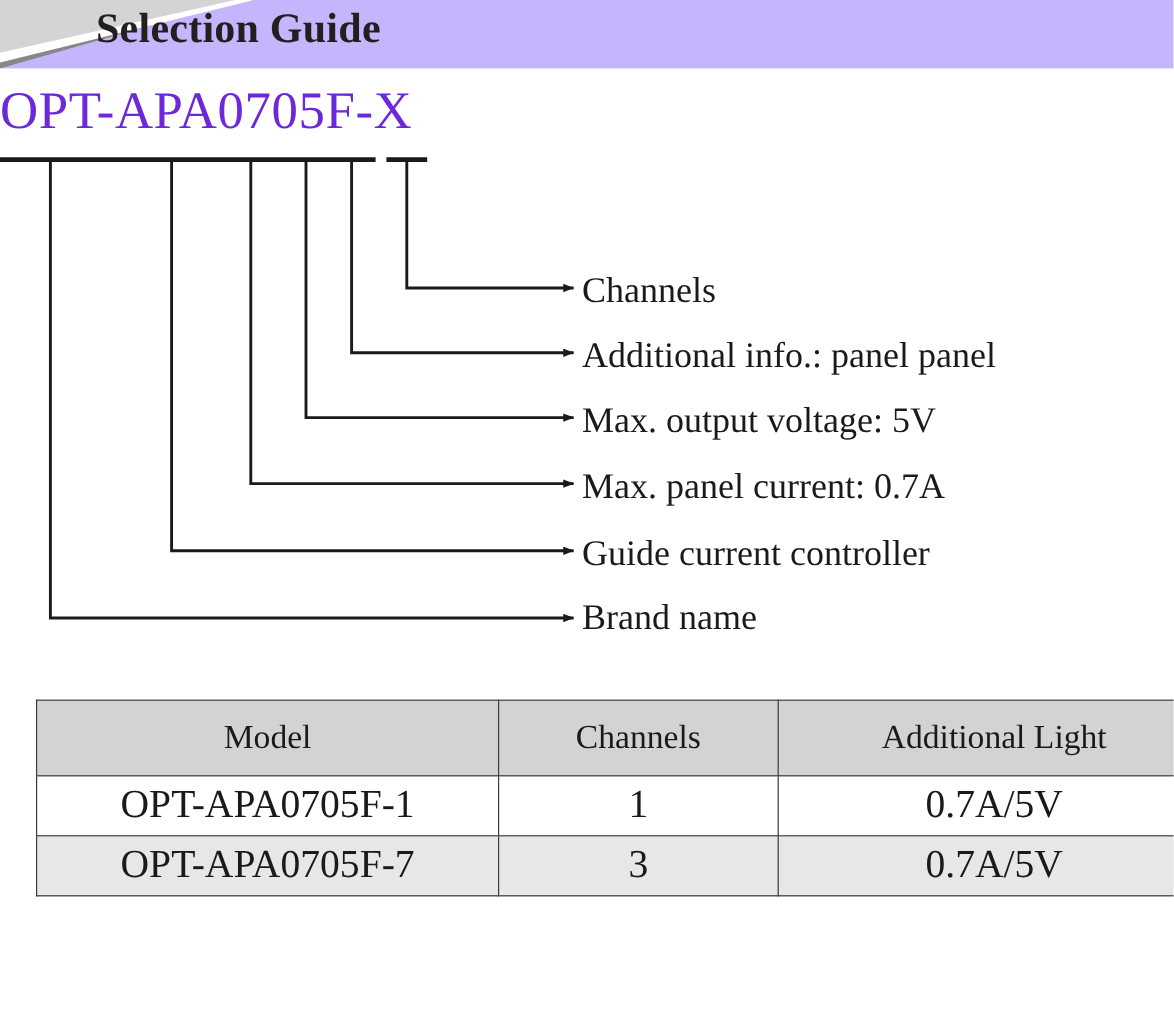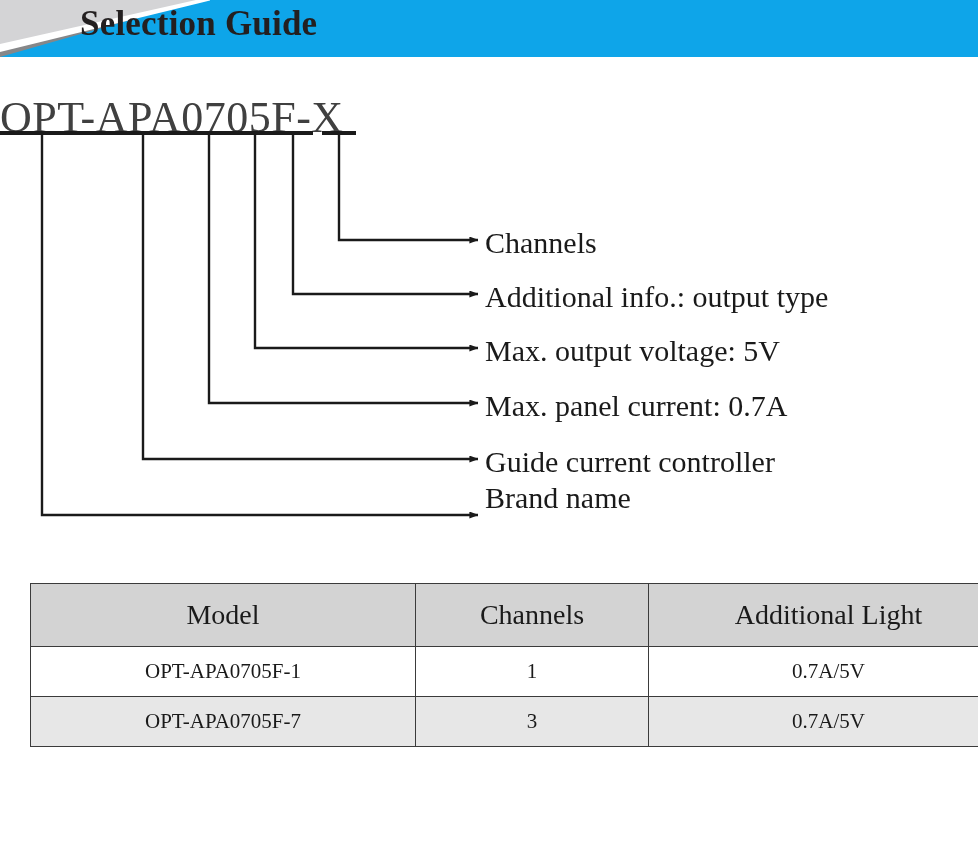--- a/index.html
+++ b/index.html
@@ -21,7 +21,7 @@
     position: absolute;
     left: 0; top: 0;
     width: 978px; height: 57px;
-    background: #0ea5e9;
+    background: #c4b5fd;
   }
   #header-corner {
     position: absolute;

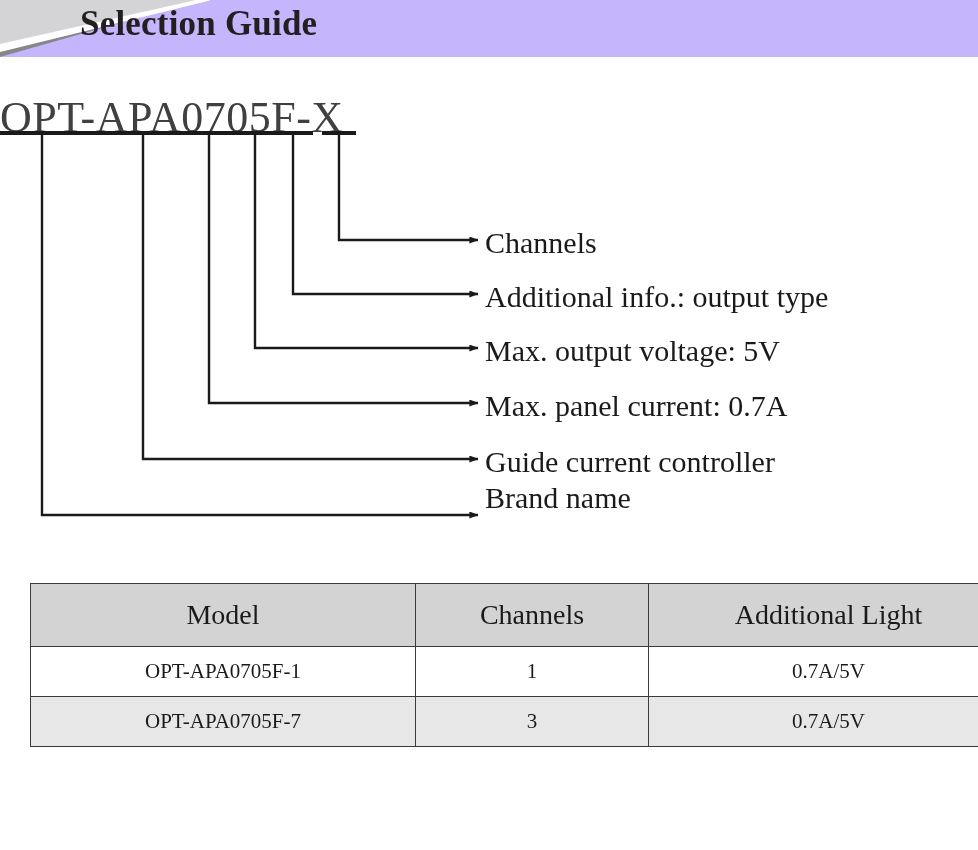--- a/index.html
+++ b/index.html
@@ -64,11 +64,11 @@
   
   #partnumber {
     position: absolute;
-    left: 0px; top: 92px;
+    left: 0px; top: 67px;
     font-size: 44px;
     letter-spacing: 0.5px;
     white-space: nowrap;
-    color: #404040;
+    color: #6d28d9;
   }
   #diagram-svg {
     position: absolute;

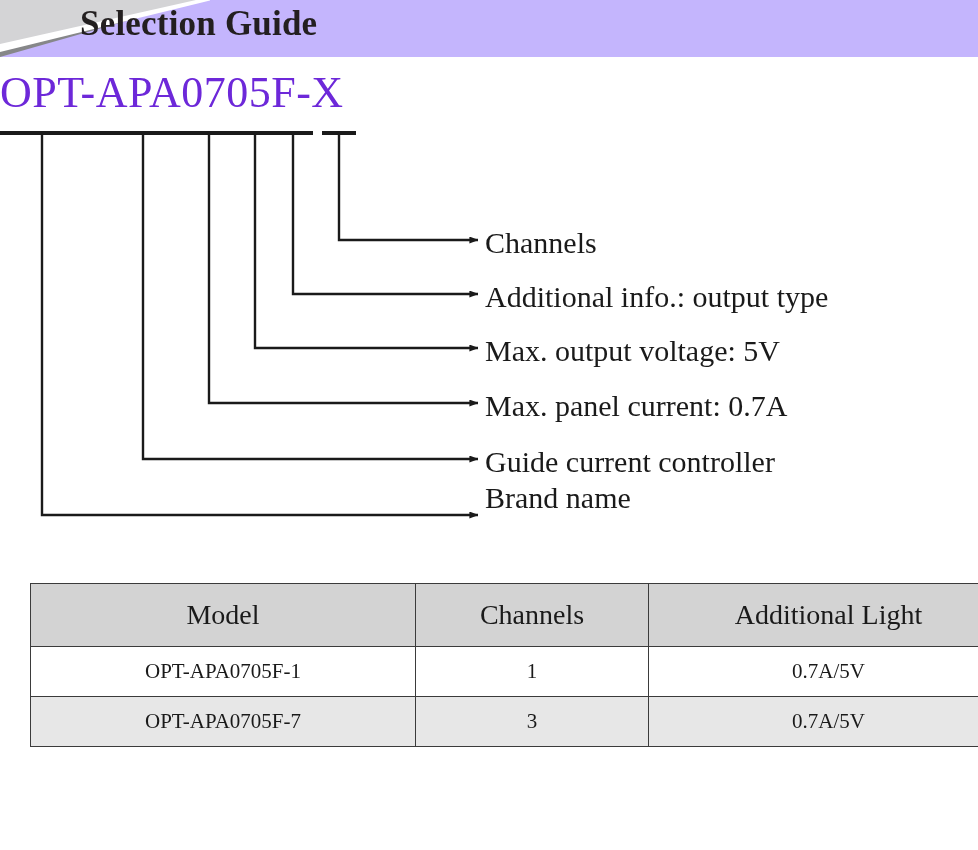--- a/index.html
+++ b/index.html
@@ -154,7 +154,7 @@
 </svg>
 
 <div class="callout-label" style="top:228px">Channels</div>
-<div class="callout-label" style="top:282px">Additional info.: output type</div>
+<div class="callout-label" style="top:282px">Additional info.: panel panel</div>
 <div class="callout-label" style="top:336px">Max. output voltage: 5V</div>
 <div class="callout-label" style="top:391px">Max. panel current: 0.7A</div>
 <div class="callout-label" style="top:447px">Guide current controller</div>

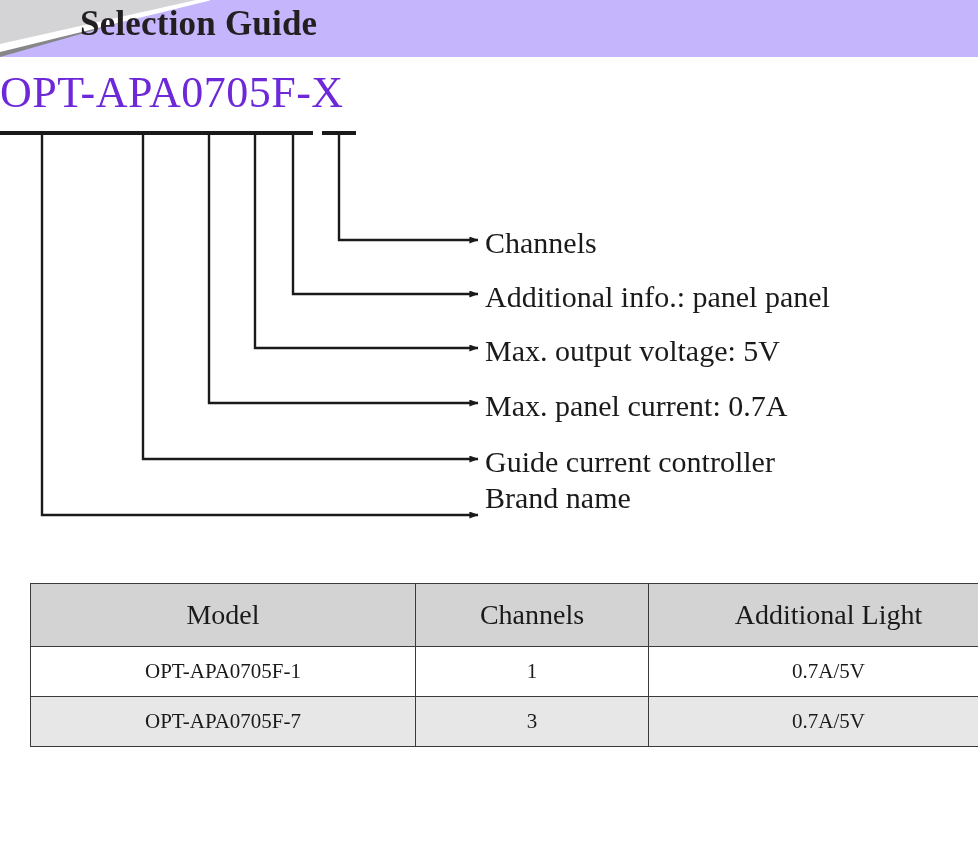--- a/index.html
+++ b/index.html
@@ -158,7 +158,7 @@
 <div class="callout-label" style="top:336px">Max. output voltage: 5V</div>
 <div class="callout-label" style="top:391px">Max. panel current: 0.7A</div>
 <div class="callout-label" style="top:447px">Guide current controller</div>
-<div class="callout-label" style="top:483px">Brand name</div>
+<div class="callout-label" style="top:500px">Brand name</div>
 
 <table id="spec-table">
   <colgroup>

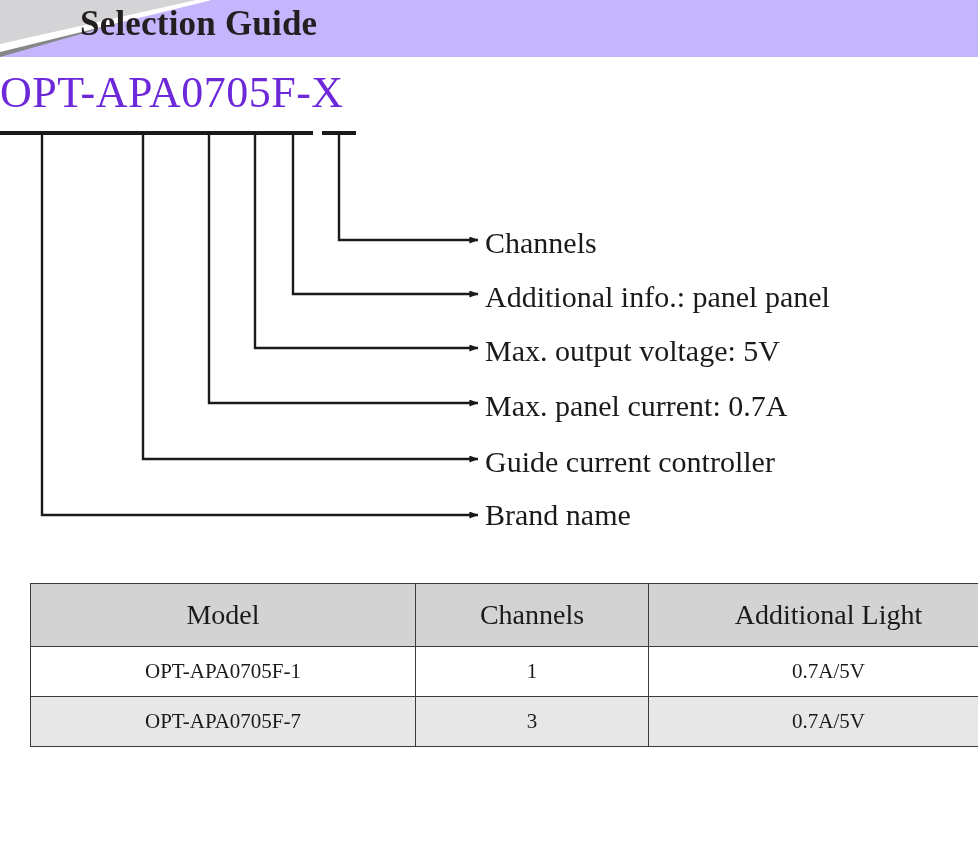--- a/index.html
+++ b/index.html
@@ -97,7 +97,7 @@
     border: 1px solid #3b3b3b;
     text-align: center;
     font-weight: normal;
-    font-size: 21px;
+    font-size: 33px;
     color: #1a1a1a;
     padding: 0;
   }

